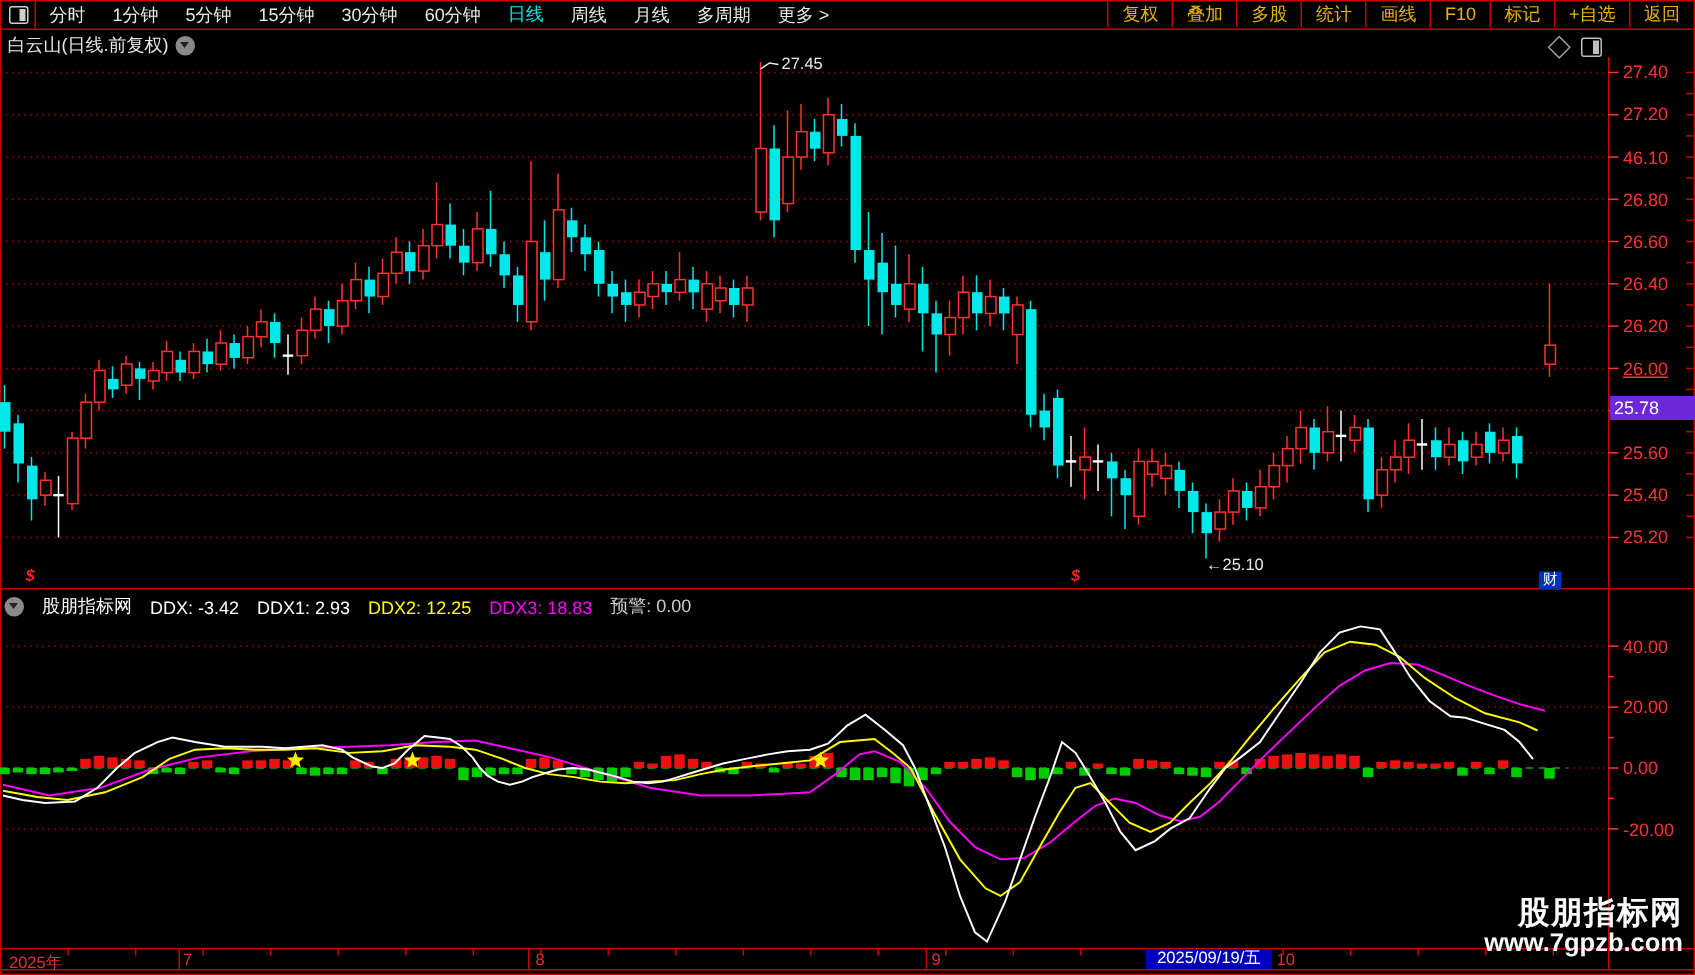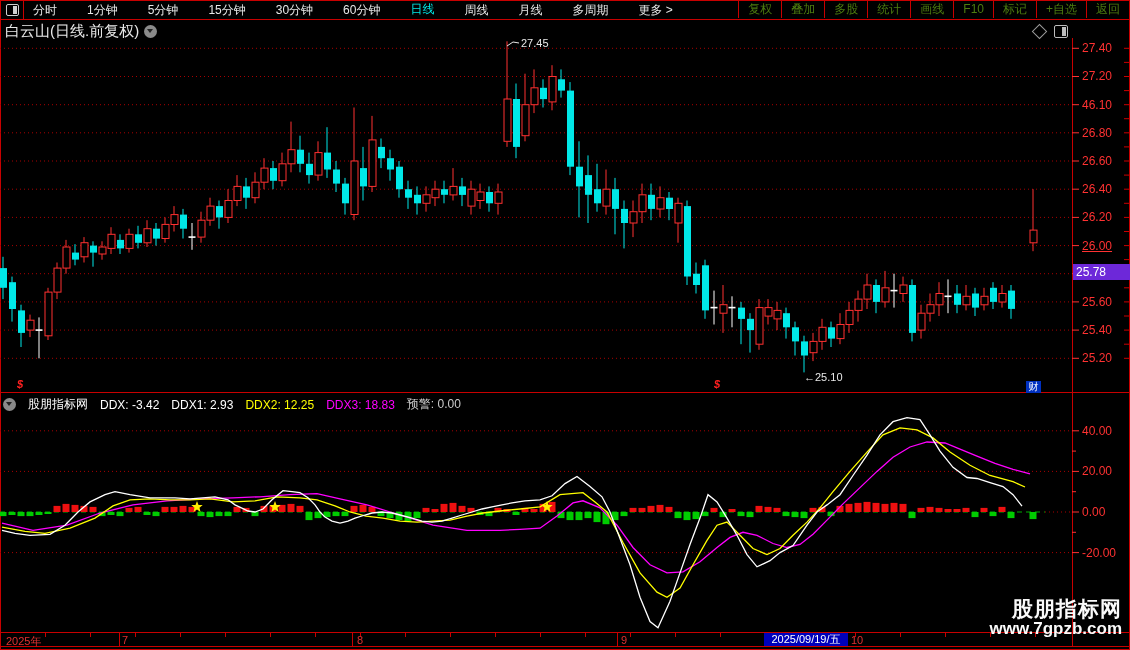--- a/index.html
+++ b/index.html
@@ -13,7 +13,7 @@
             align-items:center;justify-content:center;}
   #win-icon .glyph{width:11px;height:10px;border:1px solid #cfcfcf;border-radius:2px;position:relative;}
   #win-icon .glyph::after{content:"";position:absolute;right:1px;top:1px;bottom:1px;width:4px;background:#cfcfcf;}
-  #menu-left{display:flex;gap:12px;align-items:center;}
+  #menu-left{display:flex;gap:0;align-items:center;}
   .mi{color:#e8e8e8;font-size:12px;padding:0 9px;line-height:18px;white-space:nowrap;cursor:default;}
   .mi.active{color:#00e8e8;font-family:Liberation Mono, monospace;}
   #menu-right{position:absolute;right:1px;top:1px;height:17px;display:flex;}

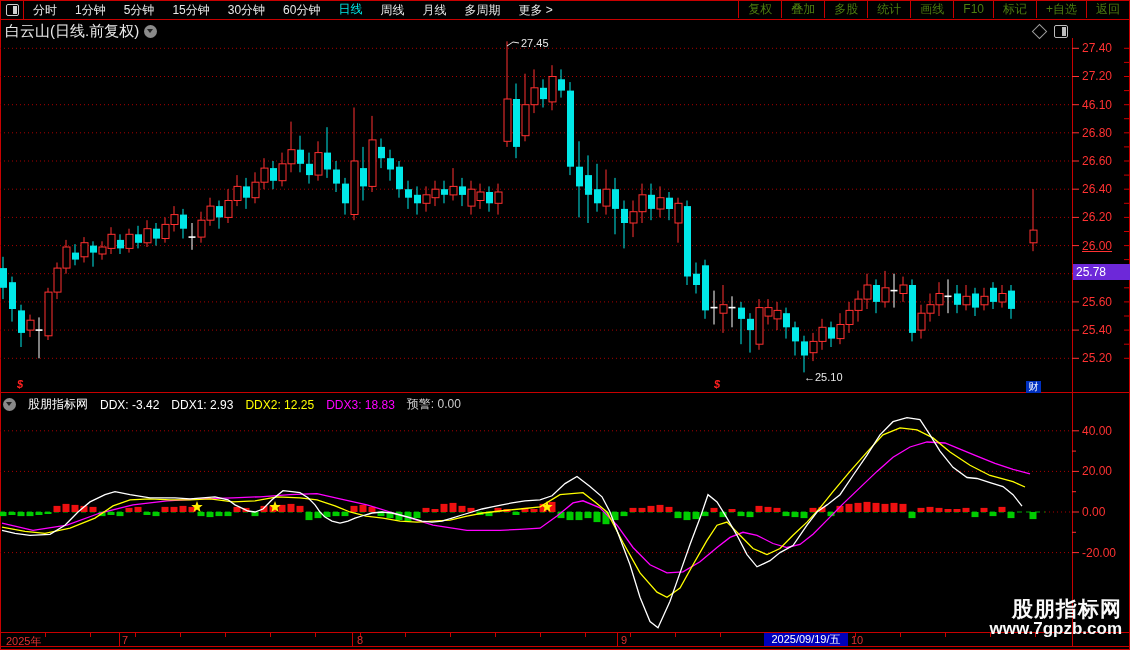--- a/index.html
+++ b/index.html
@@ -17,7 +17,7 @@
   .mi{color:#e8e8e8;font-size:12px;padding:0 9px;line-height:18px;white-space:nowrap;cursor:default;}
   .mi.active{color:#00e8e8;font-family:Liberation Mono, monospace;}
   #menu-right{position:absolute;right:1px;top:1px;height:17px;display:flex;}
-  .mr{color:#4d7c0f;font-size:12px;line-height:17px;padding:0 9px;border-left:1px solid #c80000;white-space:nowrap;}
+  .mr{color:#eab308;font-size:12px;line-height:17px;padding:0 9px;border-left:1px solid #c80000;white-space:nowrap;}
   
   #title-row{left:5px;top:22px;color:#e8e8e8;font-size:15px;display:flex;align-items:center;gap:5px;}
   .circle-icon{width:13px;height:13px;border-radius:50%;background:#8a8a8a;display:inline-block;position:relative;}

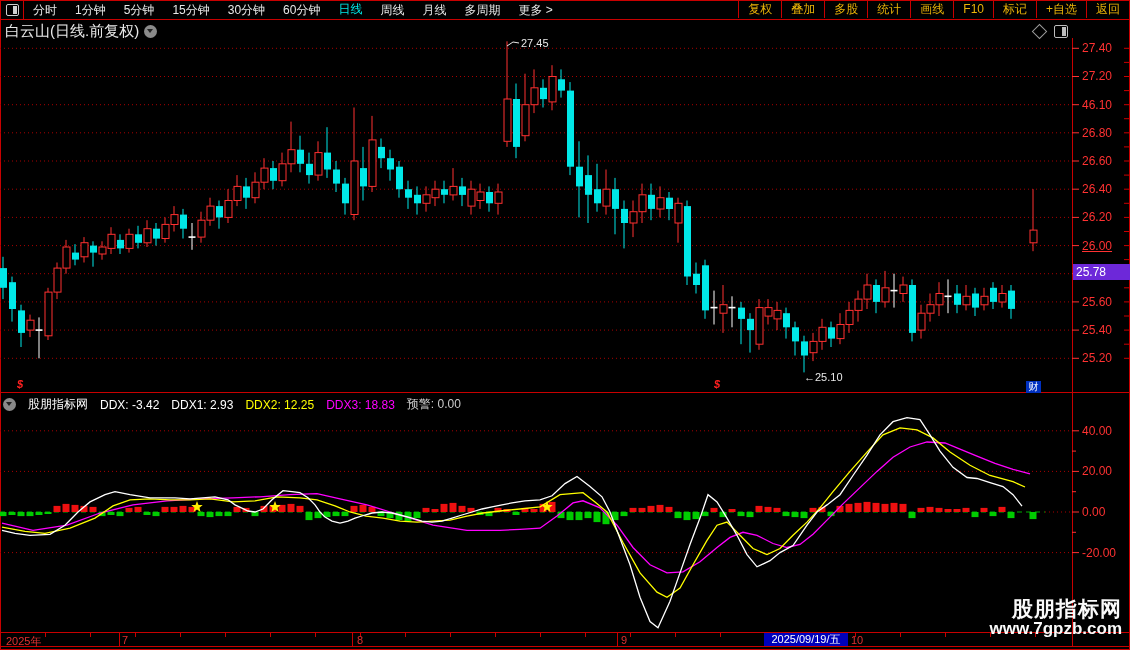--- a/index.html
+++ b/index.html
@@ -19,7 +19,7 @@
   #menu-right{position:absolute;right:1px;top:1px;height:17px;display:flex;}
   .mr{color:#eab308;font-size:12px;line-height:17px;padding:0 9px;border-left:1px solid #c80000;white-space:nowrap;}
   
-  #title-row{left:5px;top:22px;color:#e8e8e8;font-size:15px;display:flex;align-items:center;gap:5px;}
+  #title-row{left:5px;top:22px;color:#e8e8e8;font-size:12px;display:flex;align-items:center;gap:5px;}
   .circle-icon{width:13px;height:13px;border-radius:50%;background:#8a8a8a;display:inline-block;position:relative;}
   .circle-icon::after{content:"";position:absolute;left:3px;top:4px;border-left:3.5px solid transparent;
       border-right:3.5px solid transparent;border-top:4px solid #222;}

